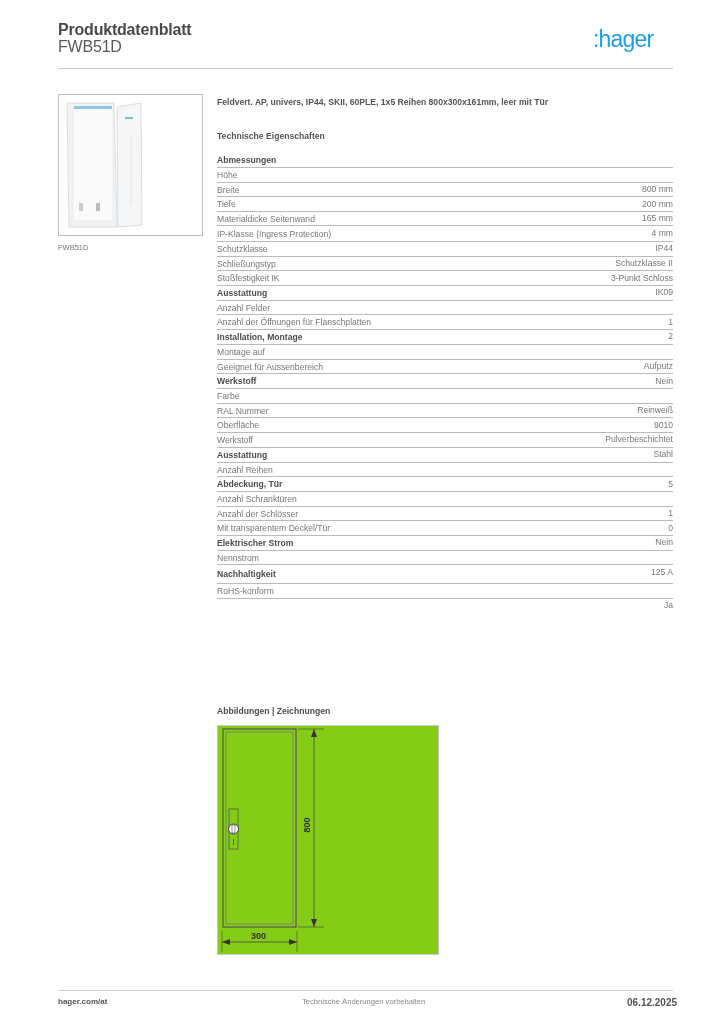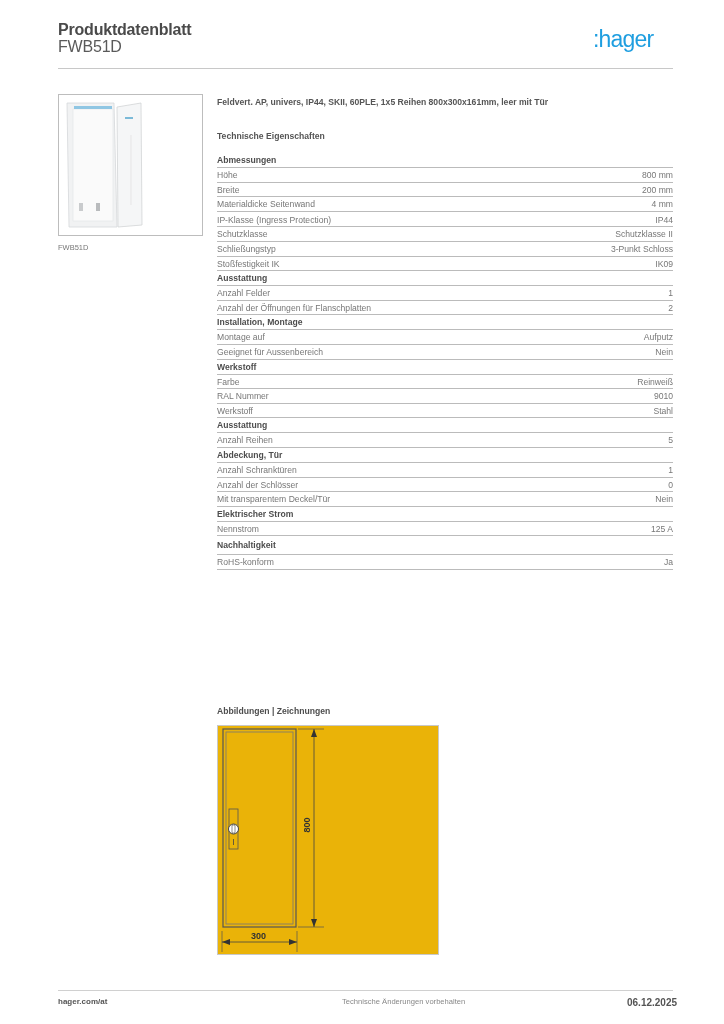--- a/index.html
+++ b/index.html
@@ -21,7 +21,7 @@
   .spec-area { position: absolute; left: 217px; top: 154px; width: 456px; }
   .section { margin-bottom: 1px; }
   .section-head { font-size: 8.6px; font-weight: bold; color: #4d4d4d; height: 14px; line-height: 13px; border-bottom: 1px solid #bbb; }
-  .row { display: flex; justify-content: space-between; height: 14.6px; line-height: 14px; font-size: 8.6px; color: #777; border-bottom: 1px solid #bbb; }
+  .row { display: flex; justify-content: space-between; height: 14.6px; line-height: 14px; font-size: 8.6px; color: #777; border-bottom: 1px solid #bbb; flex-direction: column; }
   .row .val { text-align: right; }
 
   .drawings-title { position: absolute; left: 217px; top: 706px; font-size: 8.6px; font-weight: bold; color: #4d4d4d; }

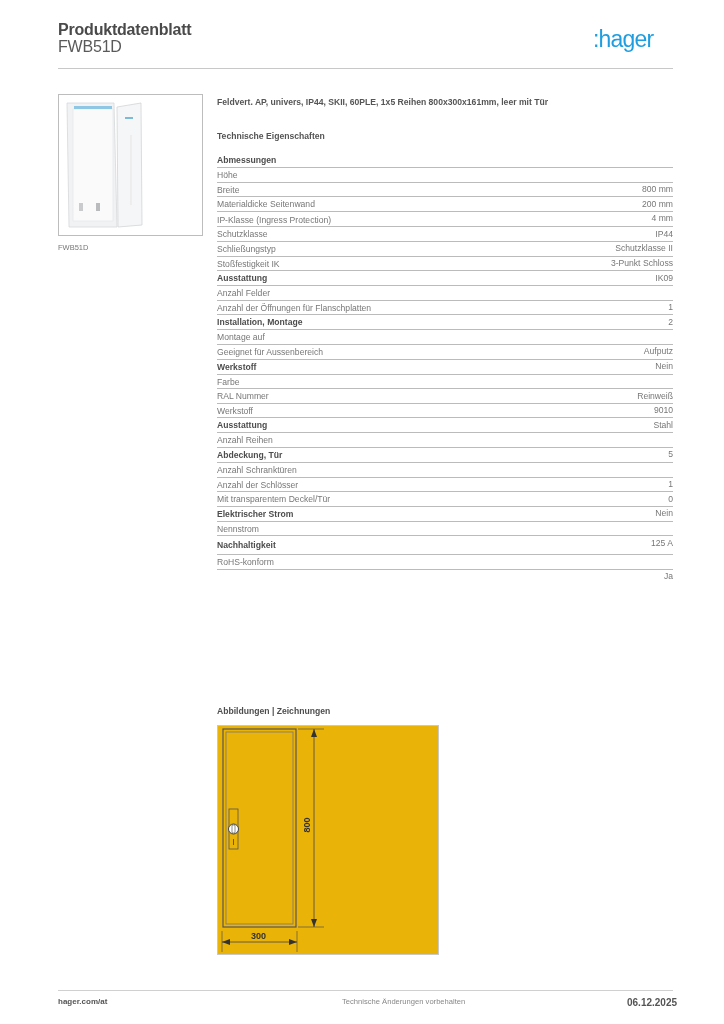--- a/index.html
+++ b/index.html
@@ -70,6 +70,10 @@
     <div class="row">
         <span>Breite</span>
         <span class="val">200 mm</span>
+      </div>
+    <div class="row">
+        <span>Tiefe</span>
+        <span class="val">165 mm</span>
       </div>
     <div class="row">
         <span>Materialdicke Seitenwand</span>

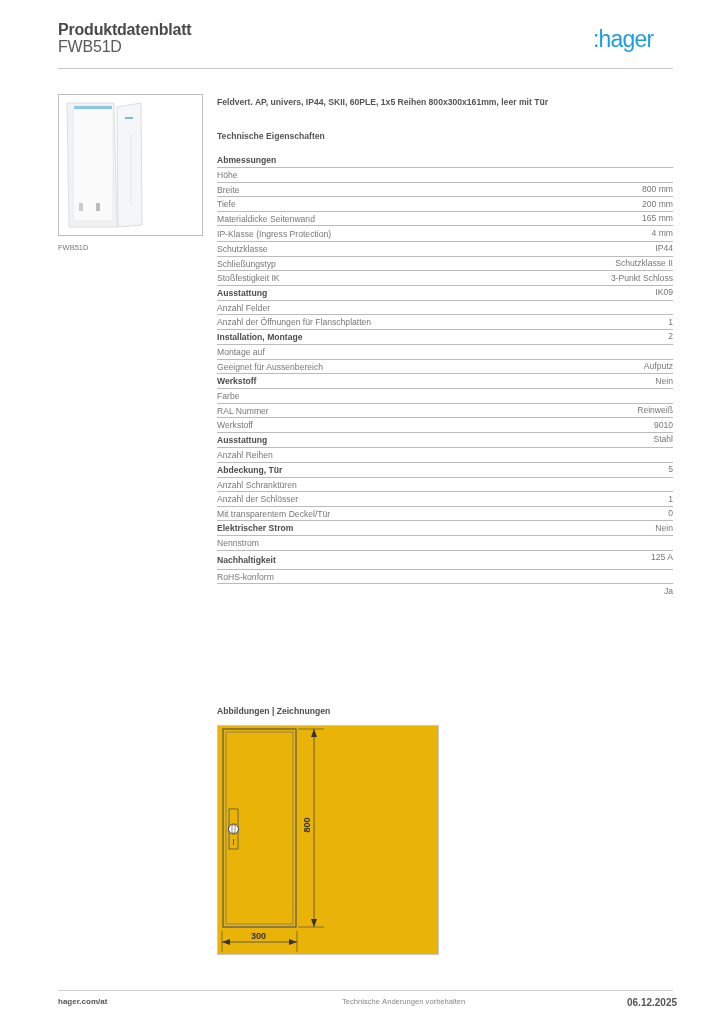--- a/index.html
+++ b/index.html
@@ -133,6 +133,10 @@
     <div class="row">
         <span>RAL Nummer</span>
         <span class="val">9010</span>
+      </div>
+    <div class="row">
+        <span>Oberfläche</span>
+        <span class="val">Pulverbeschichtet</span>
       </div>
     <div class="row">
         <span>Werkstoff</span>

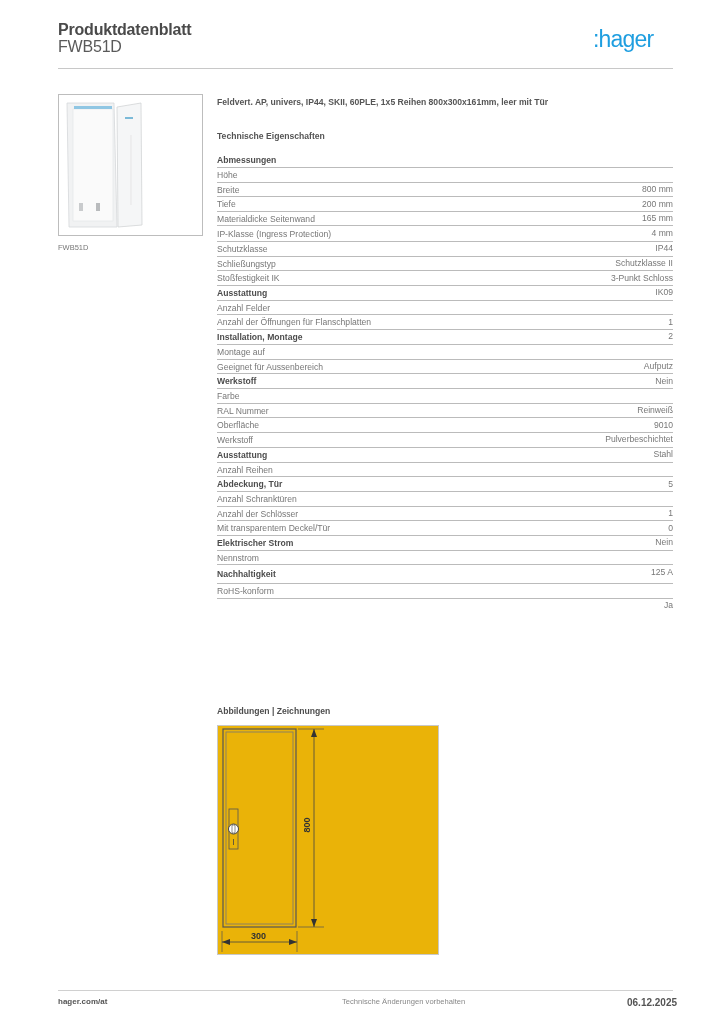--- a/index.html
+++ b/index.html
@@ -25,7 +25,7 @@
   .row .val { text-align: right; }
 
   .drawings-title { position: absolute; left: 217px; top: 706px; font-size: 8.6px; font-weight: bold; color: #4d4d4d; }
-  .drawing-box { position: absolute; left: 217px; top: 725px; width: 222px; height: 230px; border: 1px solid #c8c8c8; background: #eab308; }
+  .drawing-box { position: absolute; left: 217px; top: 725px; width: 222px; height: 230px; border: 1px solid #c8c8c8; background: #84cc16; }
 
   .footer-rule { position: absolute; left: 58px; top: 990px; width: 615px; height: 1px; background: #d0d0d0; }
   .footer-left { position: absolute; left: 58px; top: 997px; font-size: 8px; font-weight: bold; color: #555; }

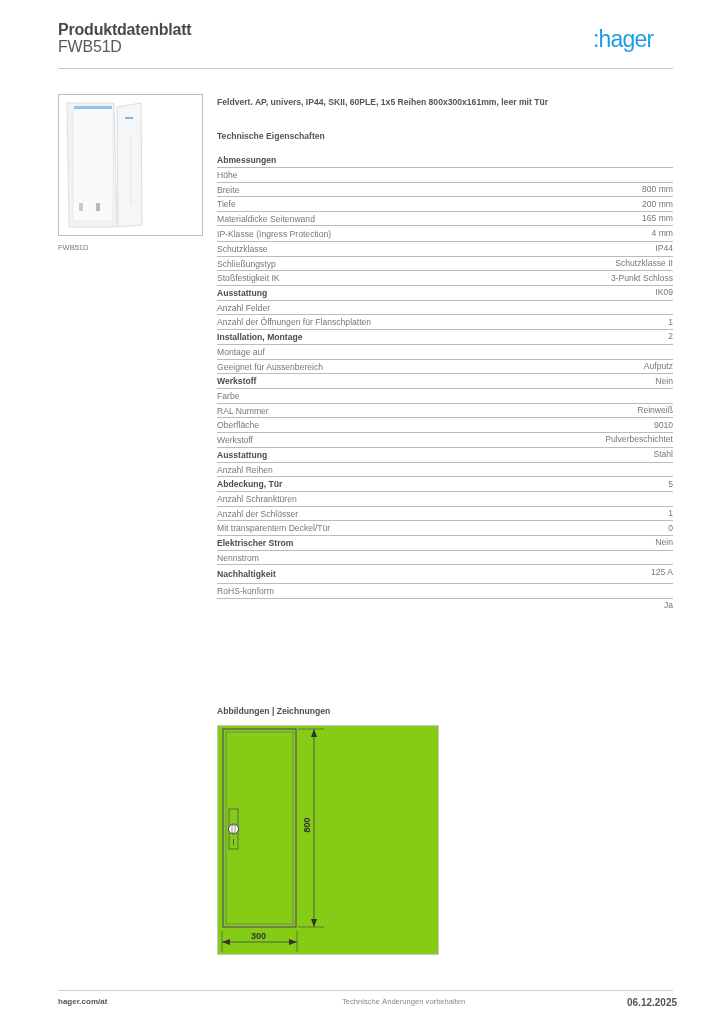--- a/index.html
+++ b/index.html
@@ -29,7 +29,7 @@
 
   .footer-rule { position: absolute; left: 58px; top: 990px; width: 615px; height: 1px; background: #d0d0d0; }
   .footer-left { position: absolute; left: 58px; top: 997px; font-size: 8px; font-weight: bold; color: #555; }
-  .footer-center { position: absolute; left: 302px; top: 997px; font-size: 7.6px; color: #888; margin-left: 40px; }
+  .footer-center { position: absolute; left: 302px; top: 997px; font-size: 7.6px; color: #888; }
   .footer-right { position: absolute; left: 627px; top: 997px; font-size: 10px; font-weight: bold; color: #555; }
 </style>
 </head>

